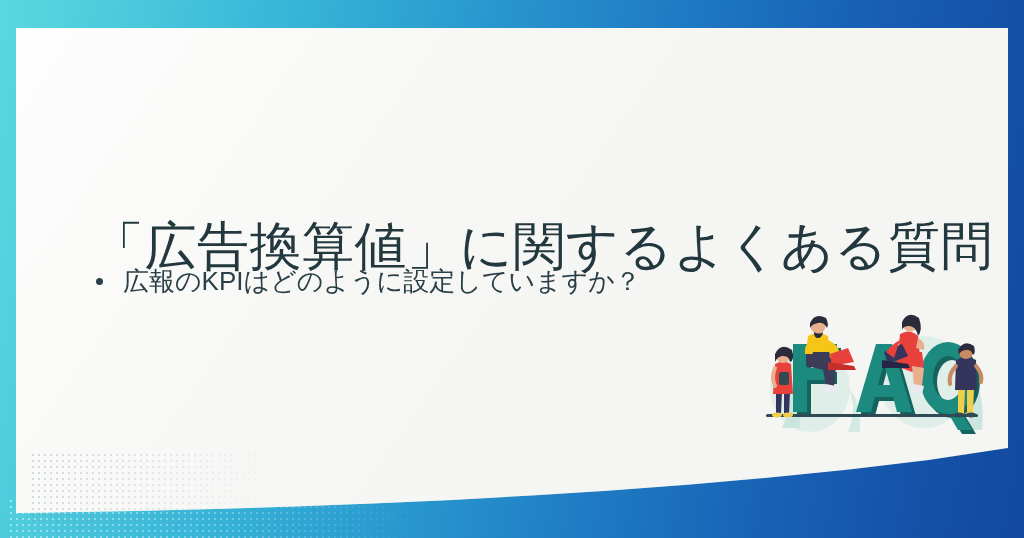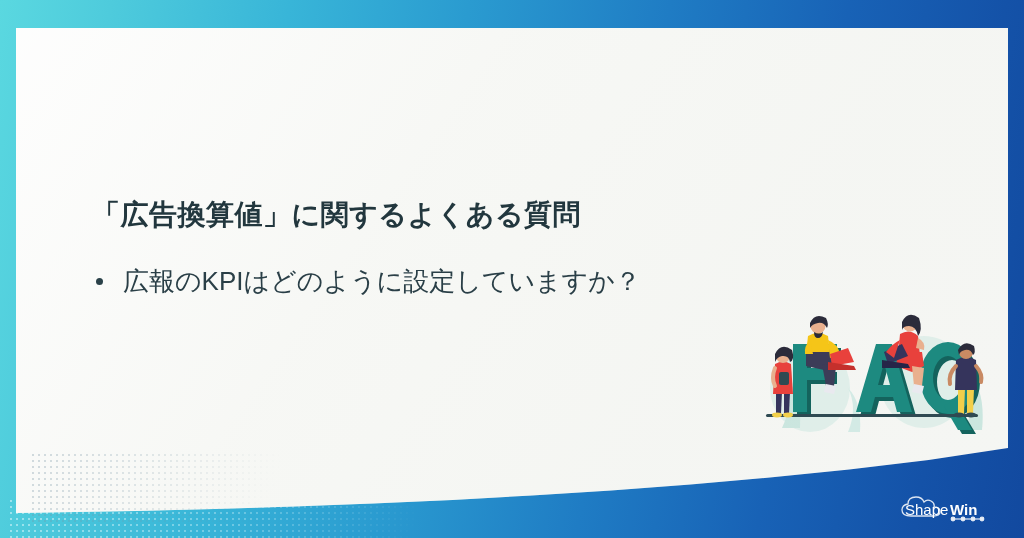--- a/index.html
+++ b/index.html
@@ -87,8 +87,8 @@
     position: absolute;
     left: 92px;
     top: 177px;
-    font-size: 28px;
-    font-weight: 700;
+    font-size: 52px;
+    font-weight: 400;
     letter-spacing: 0.5px;
     color: #22373e;
     white-space: nowrap;

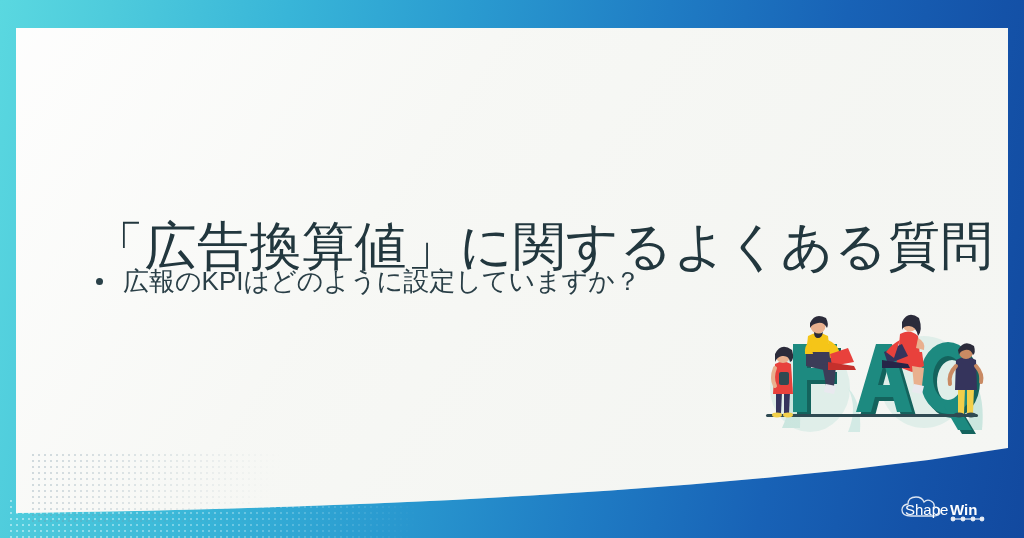--- a/index.html
+++ b/index.html
@@ -243,22 +243,6 @@
     </svg>
   </div>
 
-  <div id="logo">
-    <svg width="98" height="34" viewBox="0 0 98 34" xmlns="http://www.w3.org/2000/svg">
-      <g fill="none" stroke="#ffffff" stroke-width="1.3" opacity="0.85">
-        <path d="M18 22 q-9 0 -9 -6 q0 -5 6 -6 q0 -7 8 -7 q6 0 8 5 q3 -3 7 -1 q4 2 3 6 q6 0 6 5 q0 4 -7 4 z"></path>
-      </g>
-      <g fill="none" stroke="#ffffff" stroke-width="1.2" opacity="0.9">
-        <line x1="58" y1="25" x2="90" y2="25"></line>
-        <circle cx="60" cy="25" r="1.8" fill="#ffffff"></circle>
-        <circle cx="70" cy="25" r="1.8" fill="#ffffff"></circle>
-        <circle cx="80" cy="25" r="1.8" fill="#ffffff"></circle>
-        <circle cx="89" cy="25" r="1.8" fill="#ffffff"></circle>
-      </g>
-      <text x="12" y="21" font-family="'Liberation Sans', sans-serif" font-size="15" font-weight="400" fill="#ffffff">Shape</text>
-      <text x="57" y="21" font-family="'Liberation Sans', sans-serif" font-size="15" font-weight="700" fill="#ffffff">Win</text>
-    </svg>
-  </div>
 
 </div>
 

